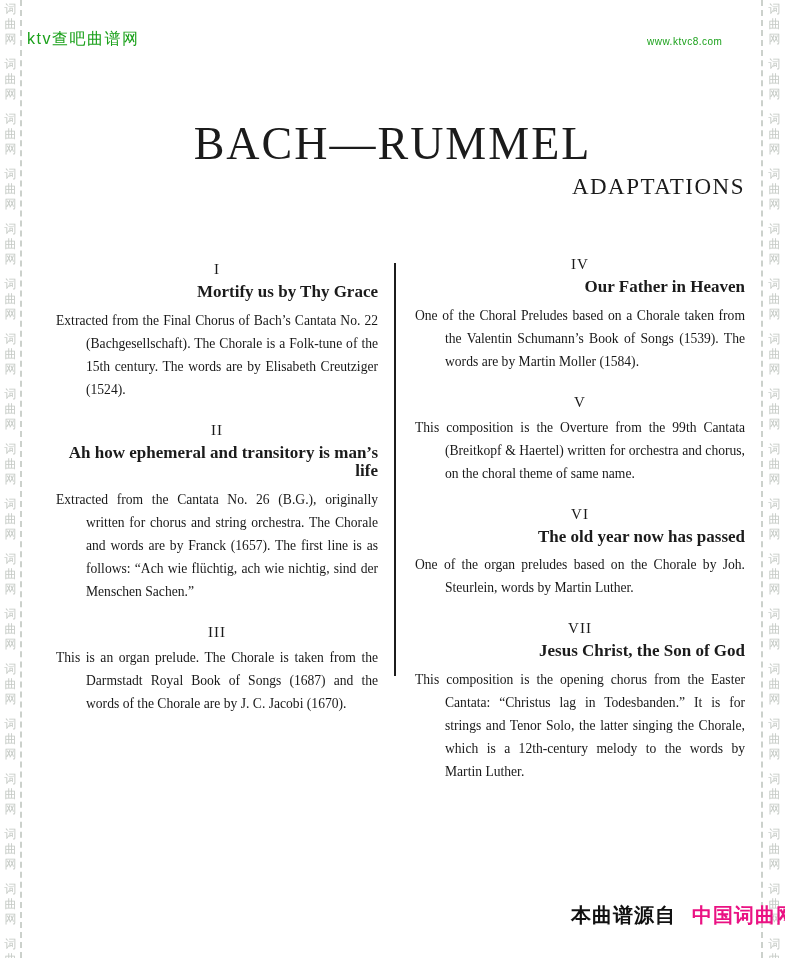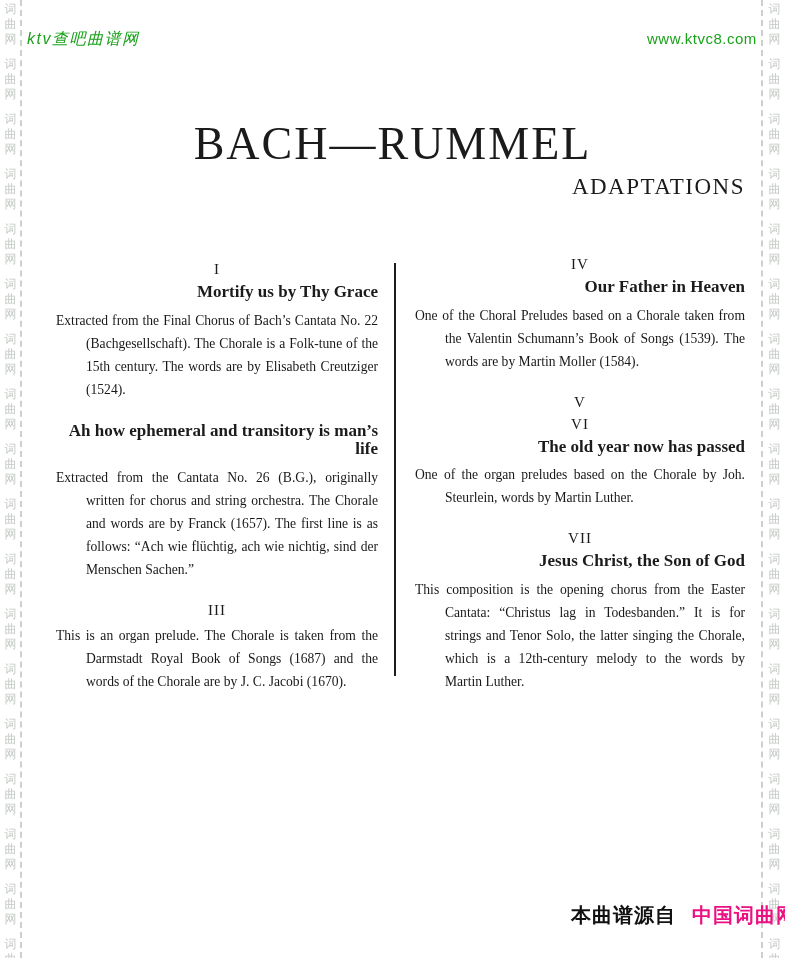--- a/index.html
+++ b/index.html
@@ -38,7 +38,7 @@
     font-family:"Liberation Sans", sans-serif;
     color:var(--green);
   }
-  .hdr.left{left:27px;top:29px;font-size:16px;letter-spacing:1.5px;font-style:italic;}
+  .hdr.left{left:27px;top:29px;font-size:16px;letter-spacing:1.5px;}
   .hdr.right{left:647px;top:30px;font-size:15px;letter-spacing:.5px;}
   
   .doc{position:absolute;left:40px;top:0;width:705px;}

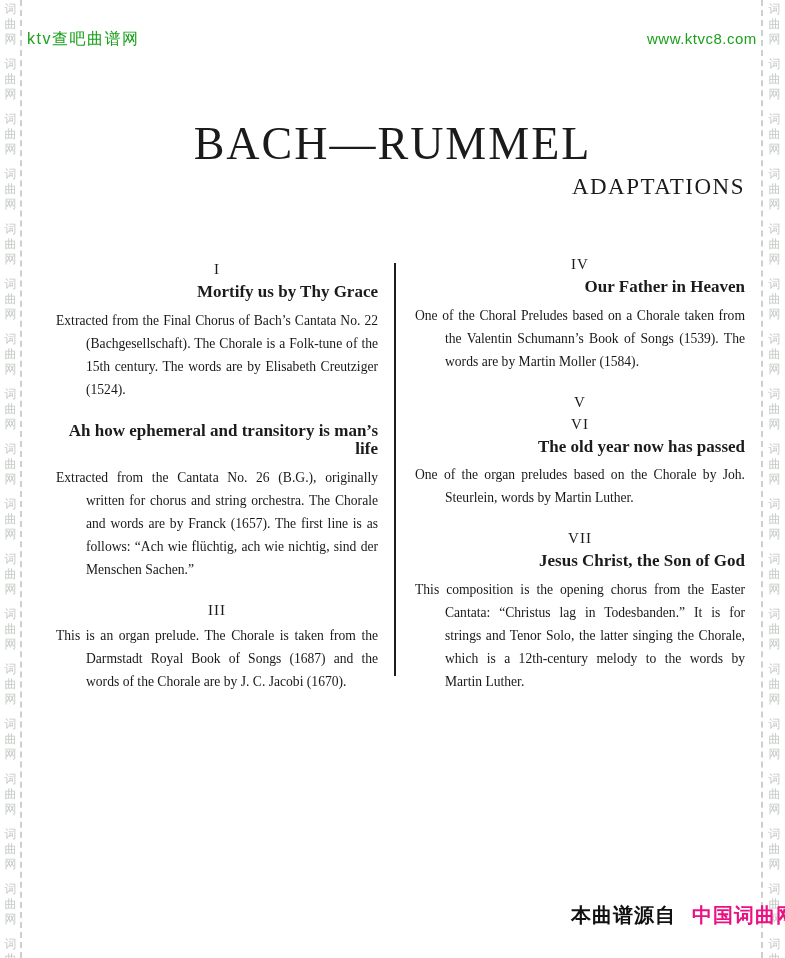--- a/index.html
+++ b/index.html
@@ -39,7 +39,7 @@
     color:var(--green);
   }
   .hdr.left{left:27px;top:29px;font-size:16px;letter-spacing:1.5px;}
-  .hdr.right{left:647px;top:30px;font-size:15px;letter-spacing:.5px;}
+  .hdr.right{left:647px;top:36px;font-size:10px;letter-spacing:.5px;}
   
   .doc{position:absolute;left:40px;top:0;width:705px;}
   .doc h1{

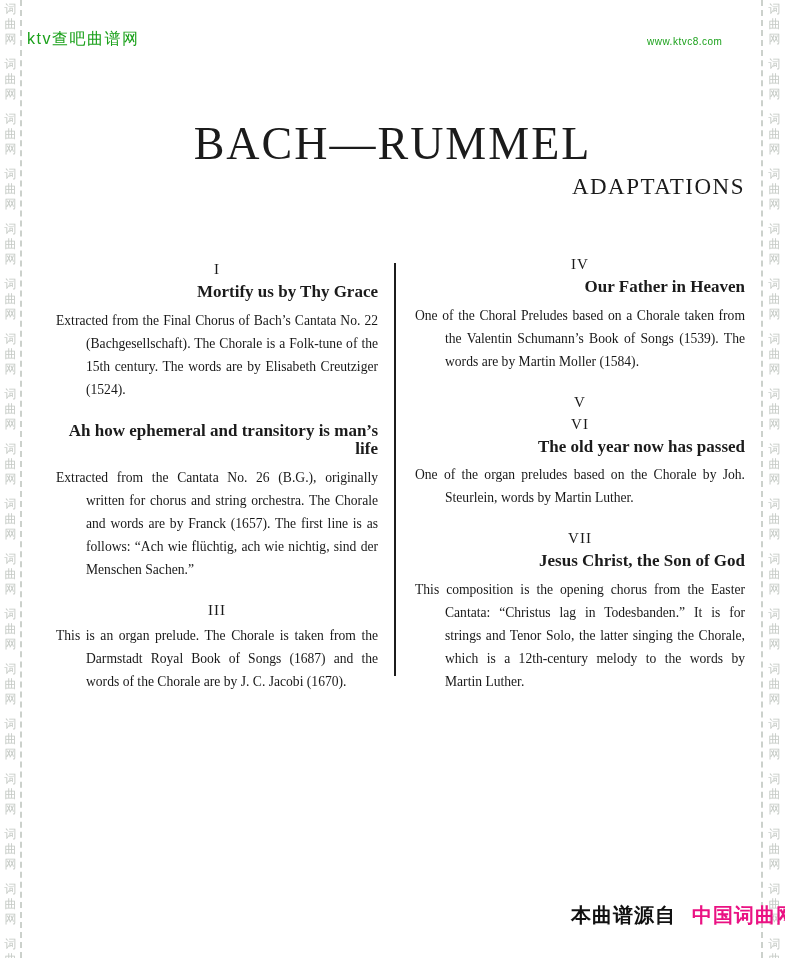--- a/index.html
+++ b/index.html
@@ -281,6 +281,7 @@
             <p class="ibody">Extracted from the Final Chorus of Bach’s Cantata No. 22 (Bachgesellschaft). The Chorale is a Folk-tune of the 15th century. The words are by Elisabeth Creutziger (1524).</p>
           </div>
           <div class="item">
+            <div class="numeral">II</div>
             <div class="ititle">Ah how ephemeral and transitory is man’s life</div>
             <p class="ibody">Extracted from the Cantata No. 26 (B.G.), origin­ally written for chorus and string orchestra. The Chorale and words are by Franck (1657). The first line is as follows: “Ach wie flüchtig, ach wie nichtig, sind der Menschen Sachen.”</p>
           </div>

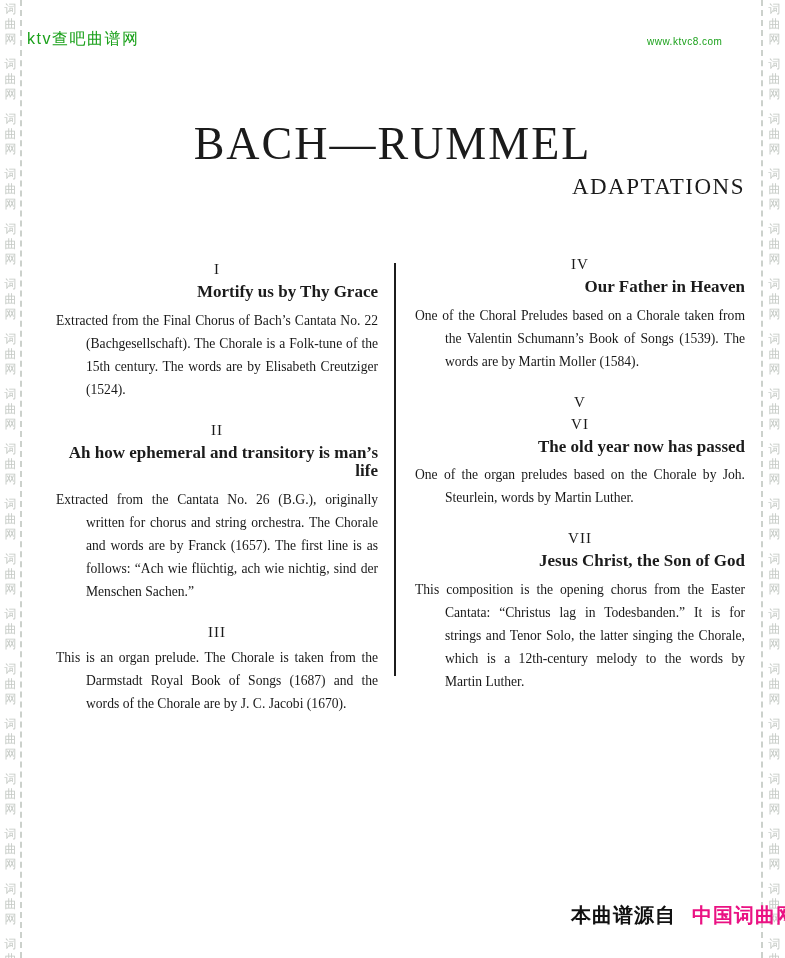--- a/index.html
+++ b/index.html
@@ -299,6 +299,7 @@
           </div>
           <div class="item">
             <div class="numeral">V</div>
+            <p class="ibody">This composition is the Overture from the 99th Cantata (Breitkopf &amp; Haertel) written for orchestra and chorus, on the choral theme of same name.</p>
           </div>
           <div class="item">
             <div class="numeral">VI</div>

